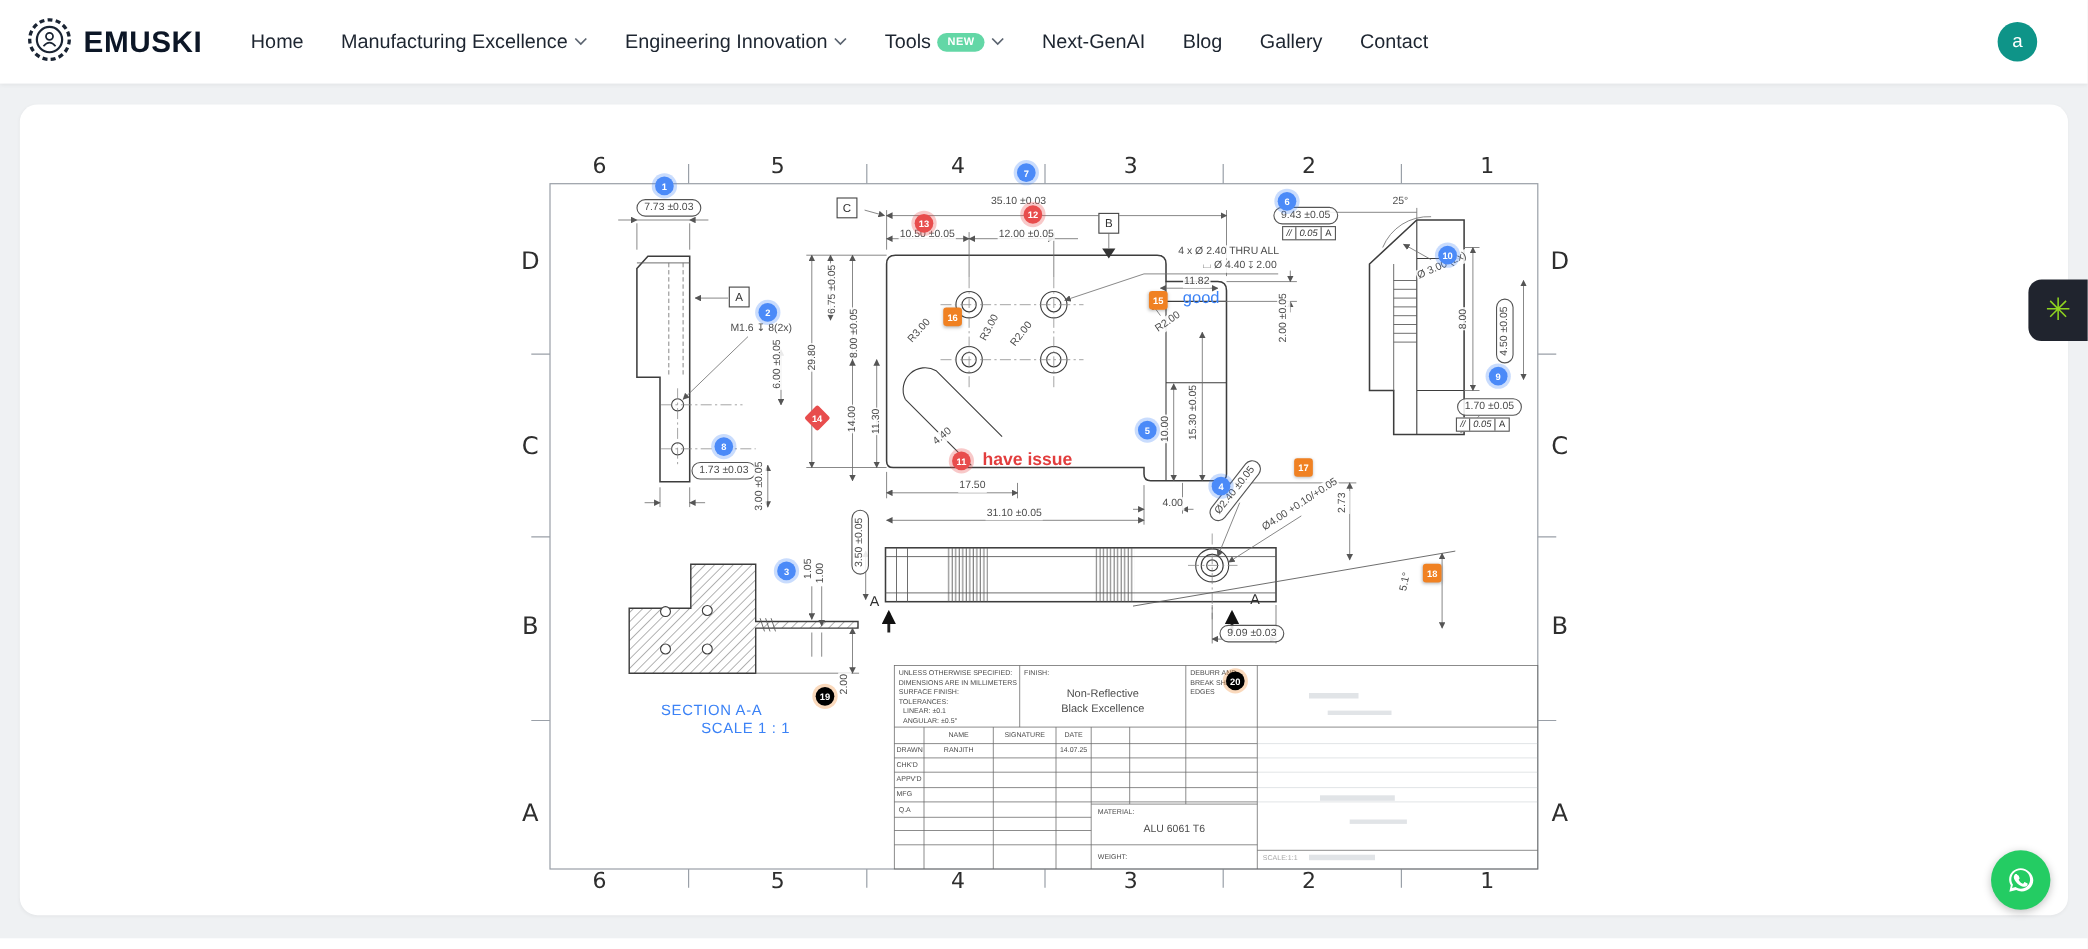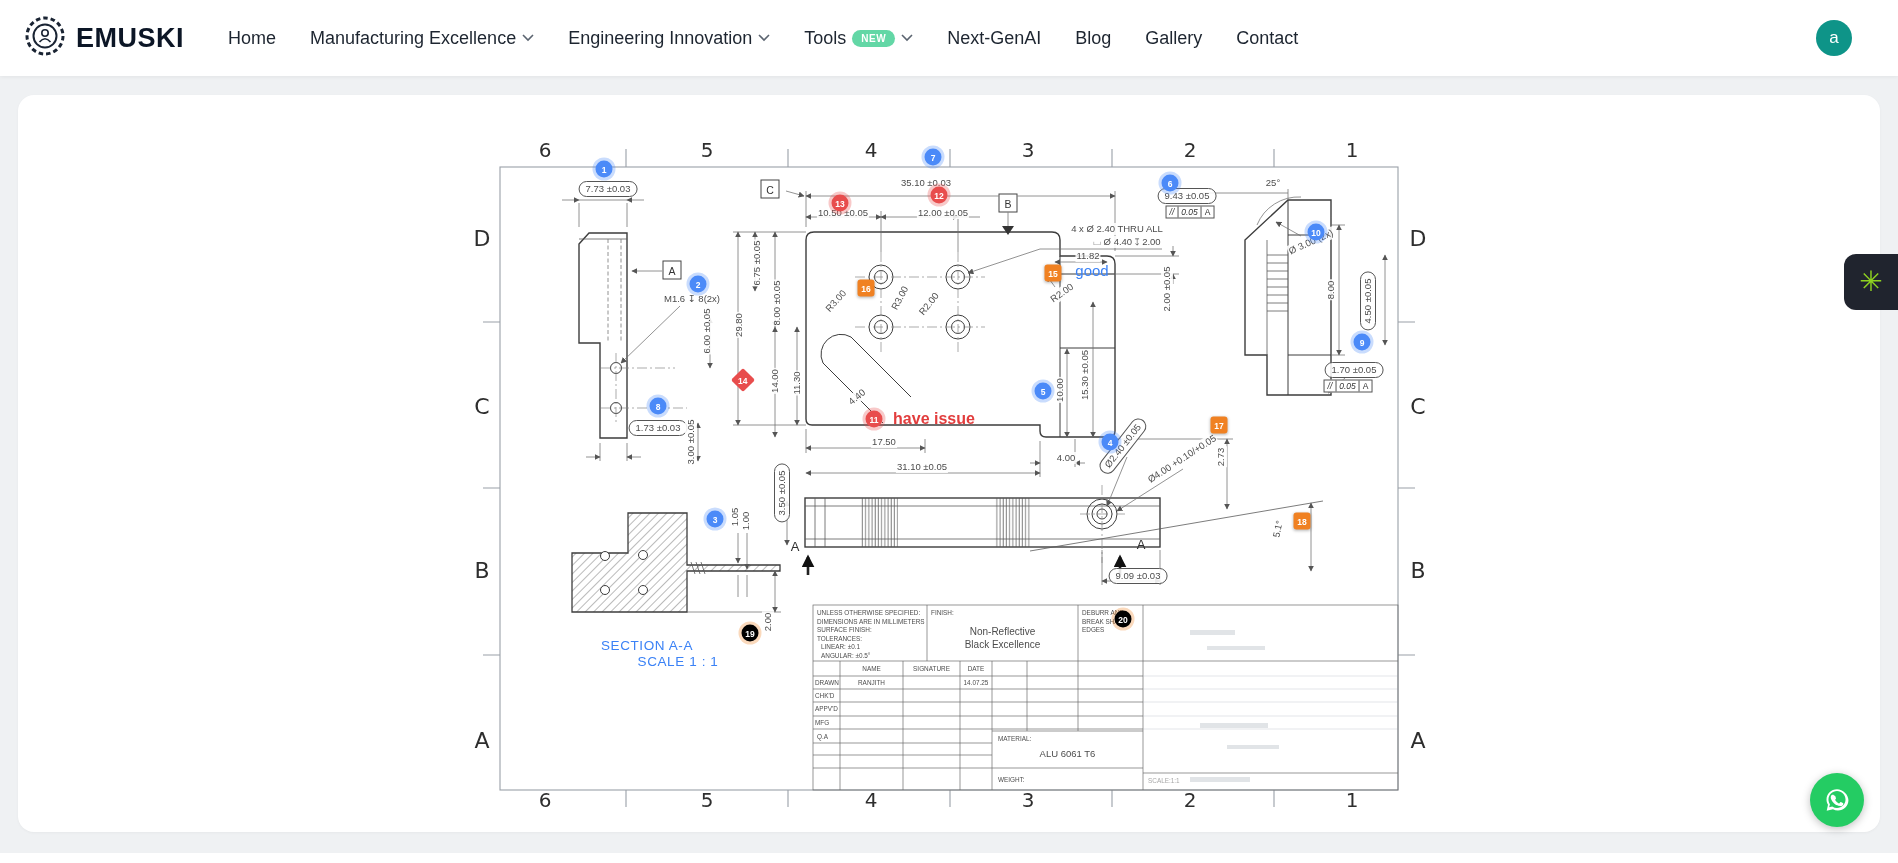--- a/index.html
+++ b/index.html
@@ -334,7 +334,7 @@
       <div class="dim boxed" style="left: 153px; top: 84px; transform: translate(-50%, -50%);">7.73 ±0.03</div>
       <div class="dim" style="left: 471px; top: 78px; transform: translate(-50%, -50%);">35.10 ±0.03</div>
       <div class="dim" style="left: 388px; top: 108px; transform: translate(-50%, -50%);">10.50 ±0.05</div>
-      <div class="dim" style="left: 488px; top: 108px; transform: translate(-50%, -50%);">12.00 ±0.05</div>
+      <div class="dim" style="left: 478px; top: 108px; transform: translate(-50%, -50%);">12.00 ±0.05</div>
       <div class="dim boxed" style="left: 732px; top: 91px; transform: translate(-50%, -50%);">9.43 ±0.05</div>
       <div class="dim" style="left: 818px; top: 78px; transform: translate(-50%, -50%);">25°</div>
       <div class="dim" style="left: 662px; top: 124px; transform: translate(-50%, -50%);">4 x Ø 2.40 THRU ALL</div>

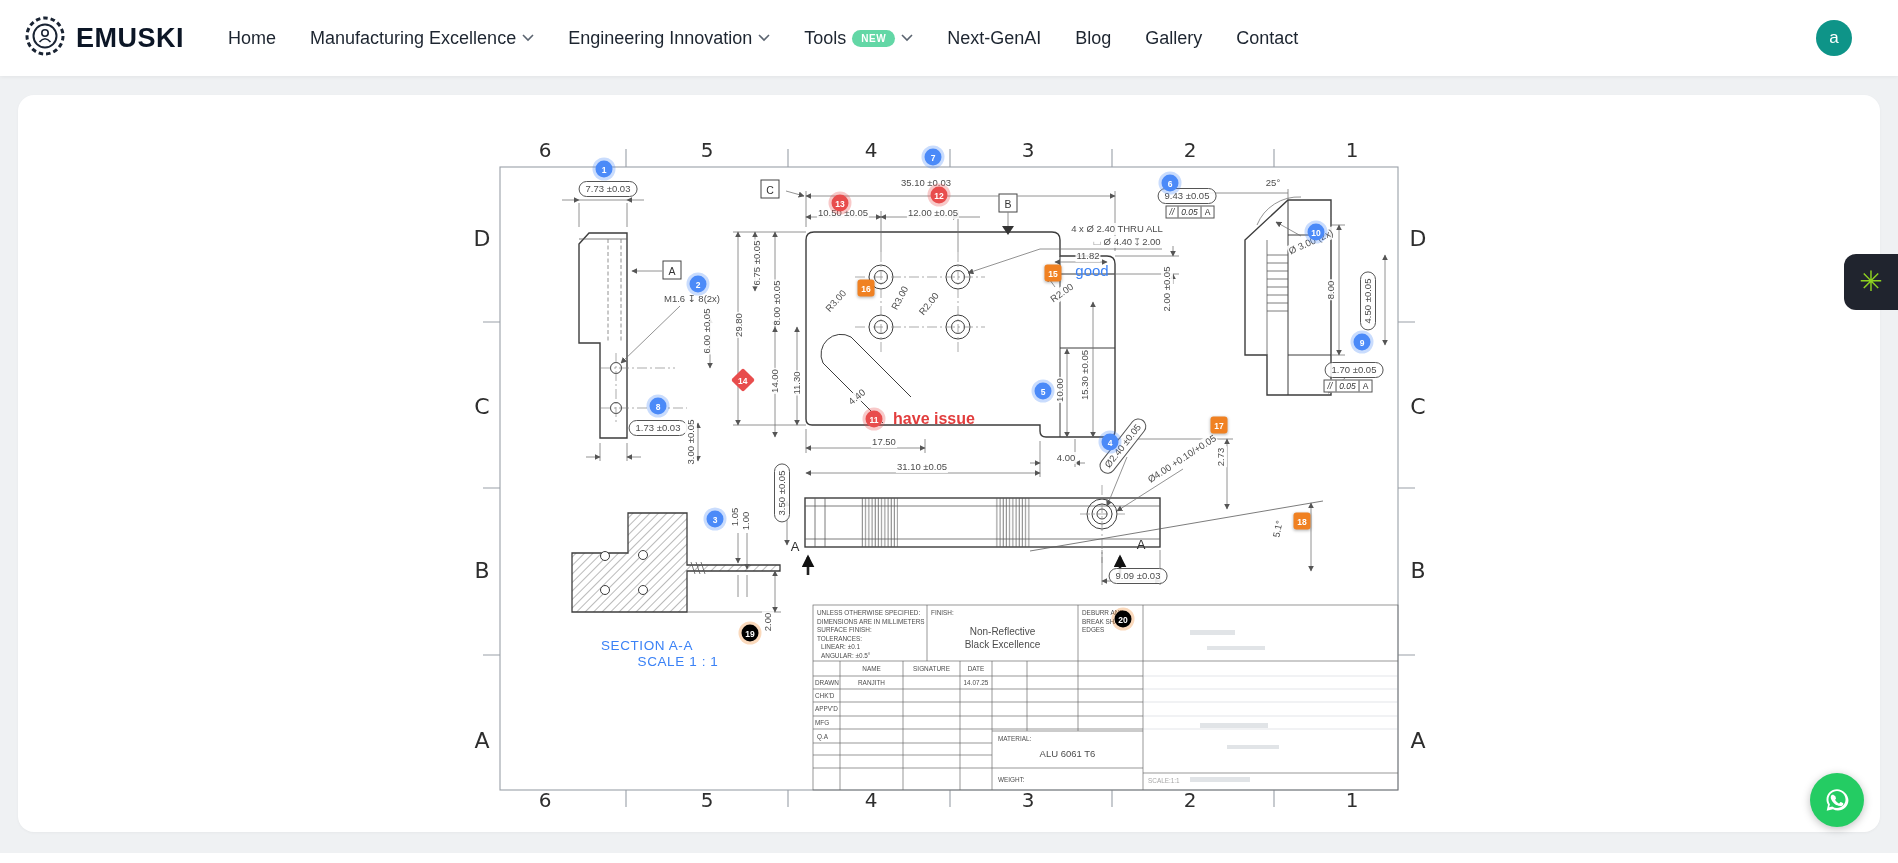--- a/index.html
+++ b/index.html
@@ -440,7 +440,7 @@
       <div class="marker os" style="left: 411px; top: 183px;">
         <span>16</span>
       </div>
-      <div class="marker os" style="left: 730px; top: 320px; margin-left: 34px;">
+      <div class="marker os" style="left: 730px; top: 320px;">
         <span>17</span>
       </div>
       <div class="marker os" style="left: 847px; top: 416px;">

